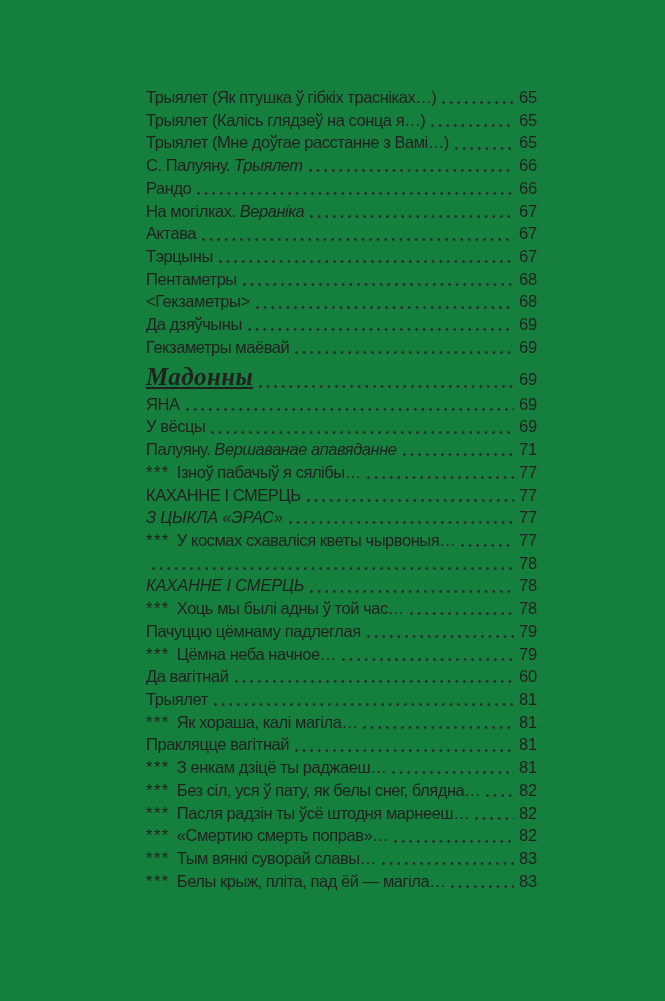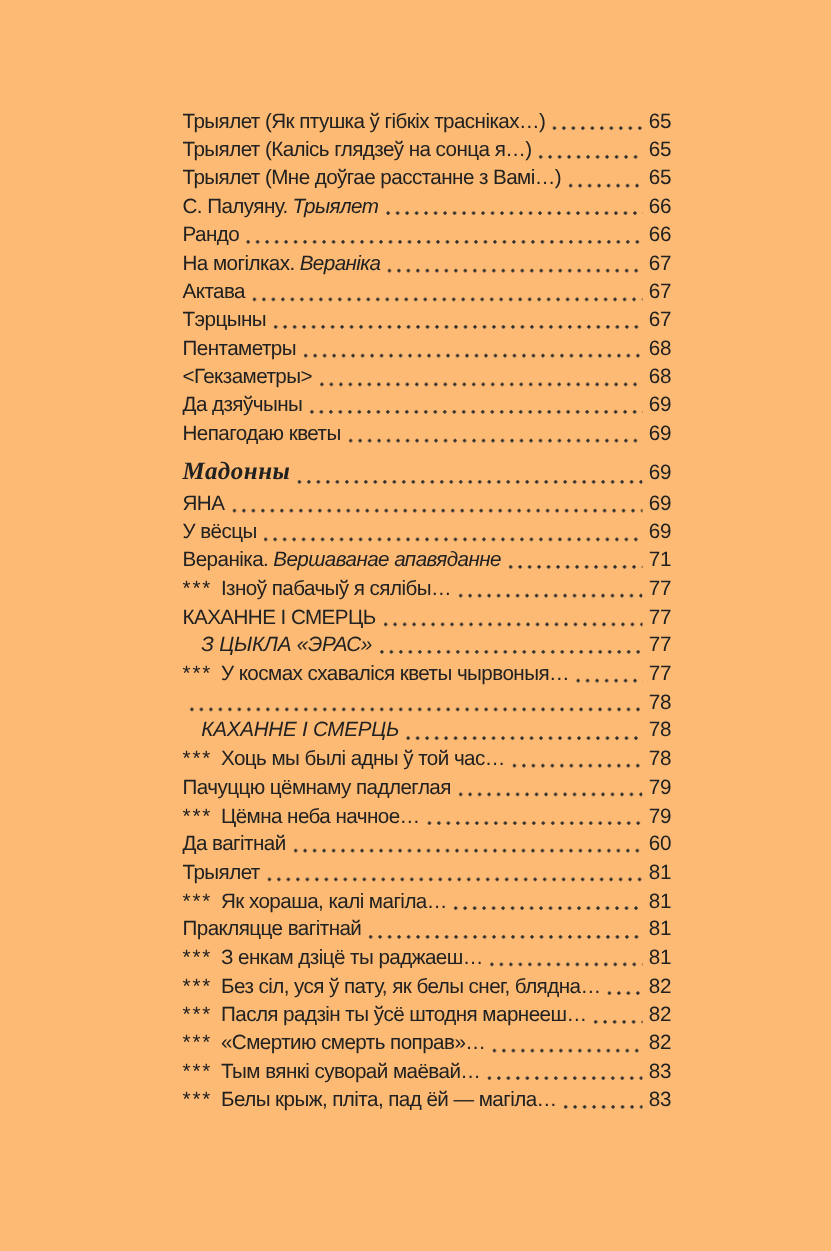--- a/index.html
+++ b/index.html
@@ -13,7 +13,7 @@
   .book-page {
     position: absolute;
     inset: 0;
-    background: #fdba74;
+    background: #15803d;
     text-align: center;
   }
   .toc {

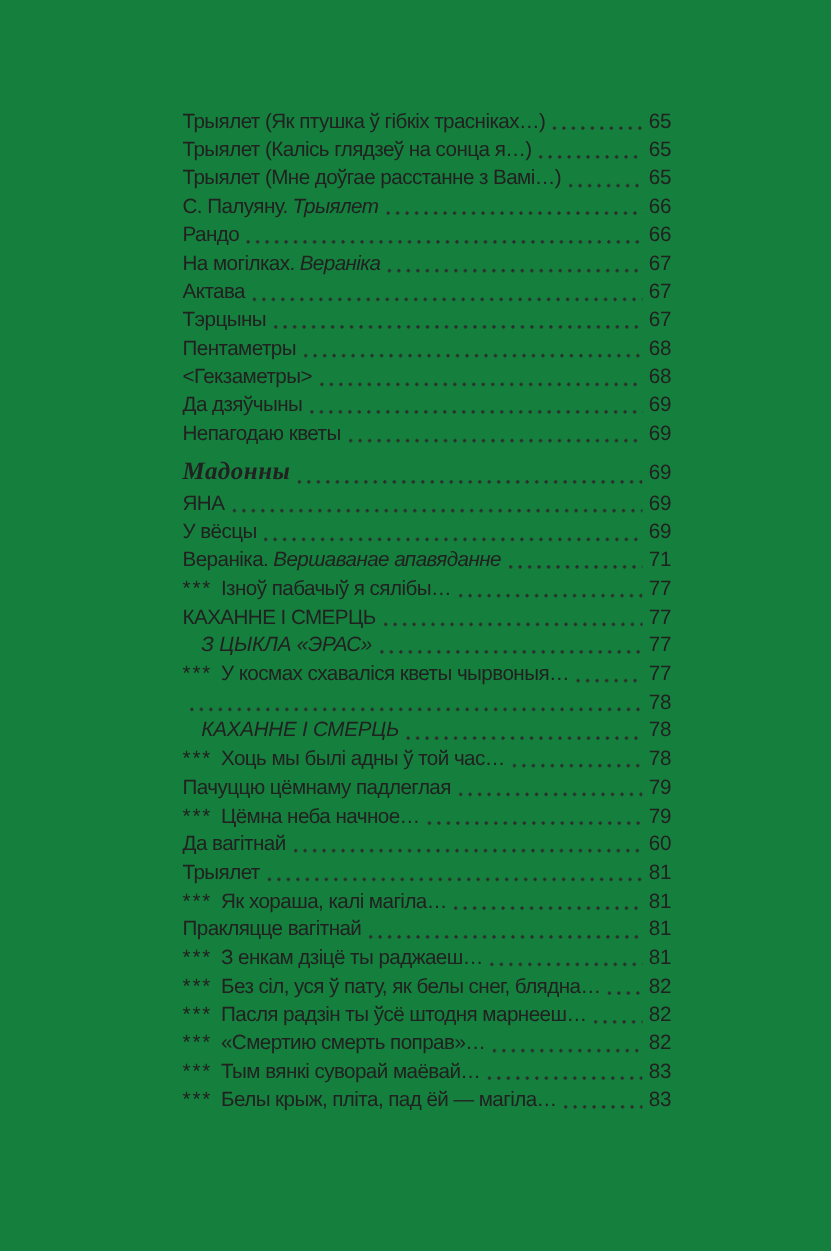--- a/index.html
+++ b/index.html
@@ -139,7 +139,7 @@
     <span class="page-num">69</span>
   </div>
       <div class="toc-row style-normal">
-    <span class="title-wrap"><span class="t-normal">Непагодаю кветы</span></span>
+    <span class="title-wrap"><span class="t-normal">Гекзаметры маёвай</span></span>
     <span class="leader"></span>
     <span class="page-num">69</span>
   </div>

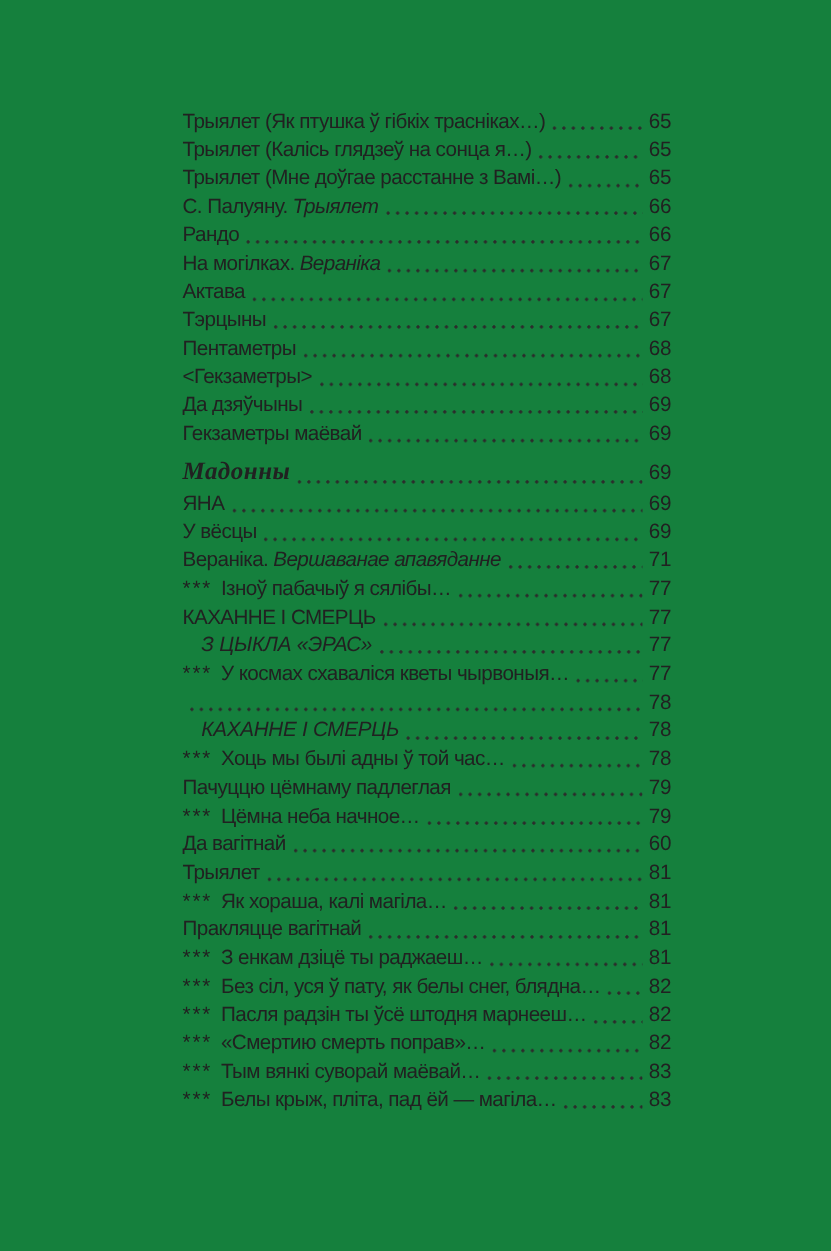--- a/index.html
+++ b/index.html
@@ -74,8 +74,9 @@
     font-family: "Liberation Serif", serif;
     font-style: italic;
     font-weight: 600;
-    font-size: 20px;
+    font-size: 25px;
     letter-spacing: 0.4px;
+    text-decoration: underline;
   }
 </style>
 </head>

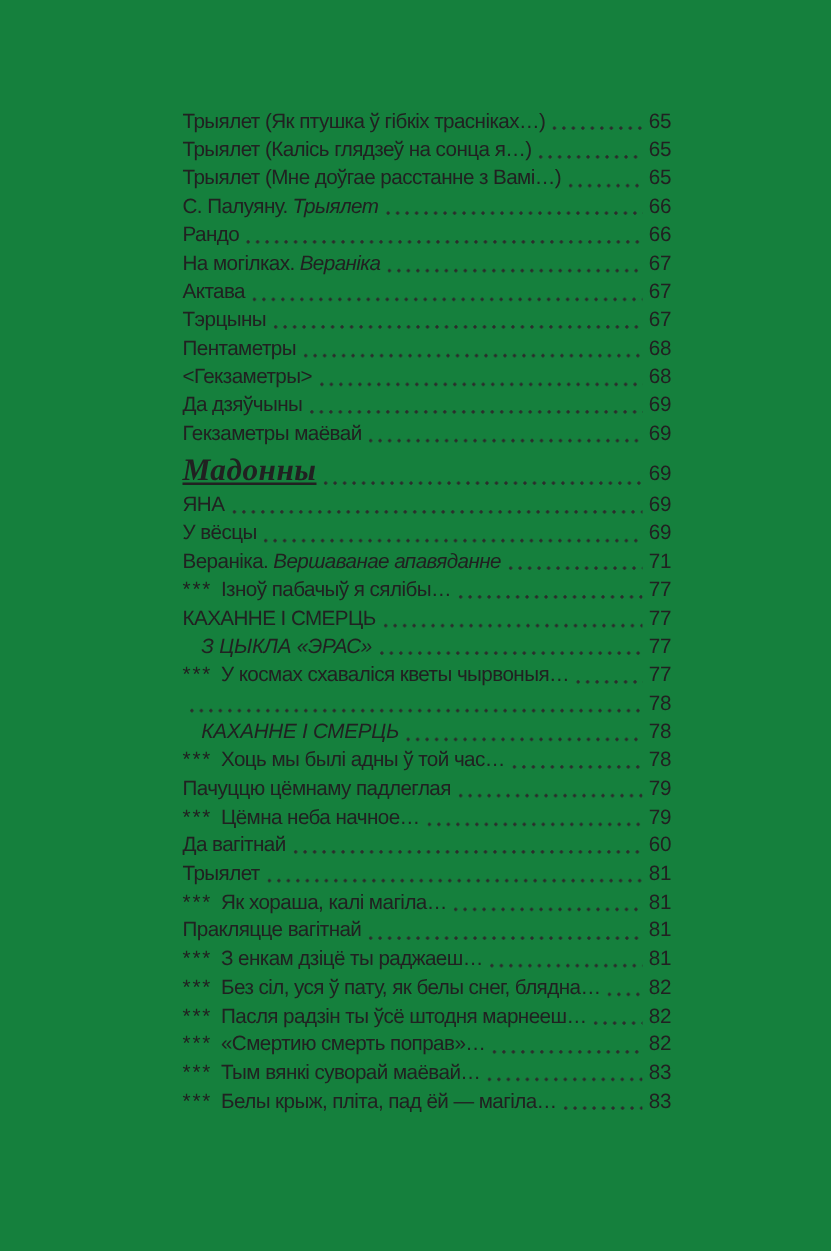--- a/index.html
+++ b/index.html
@@ -160,7 +160,7 @@
     <span class="page-num">69</span>
   </div>
       <div class="toc-row style-normal">
-    <span class="title-wrap"><span class="t-normal">Вераніка.</span><span class="t-italic">Вершаванае апавяданне</span></span>
+    <span class="title-wrap"><span class="t-normal">Палуяну.</span><span class="t-italic">Вершаванае апавяданне</span></span>
     <span class="leader"></span>
     <span class="page-num">71</span>
   </div>

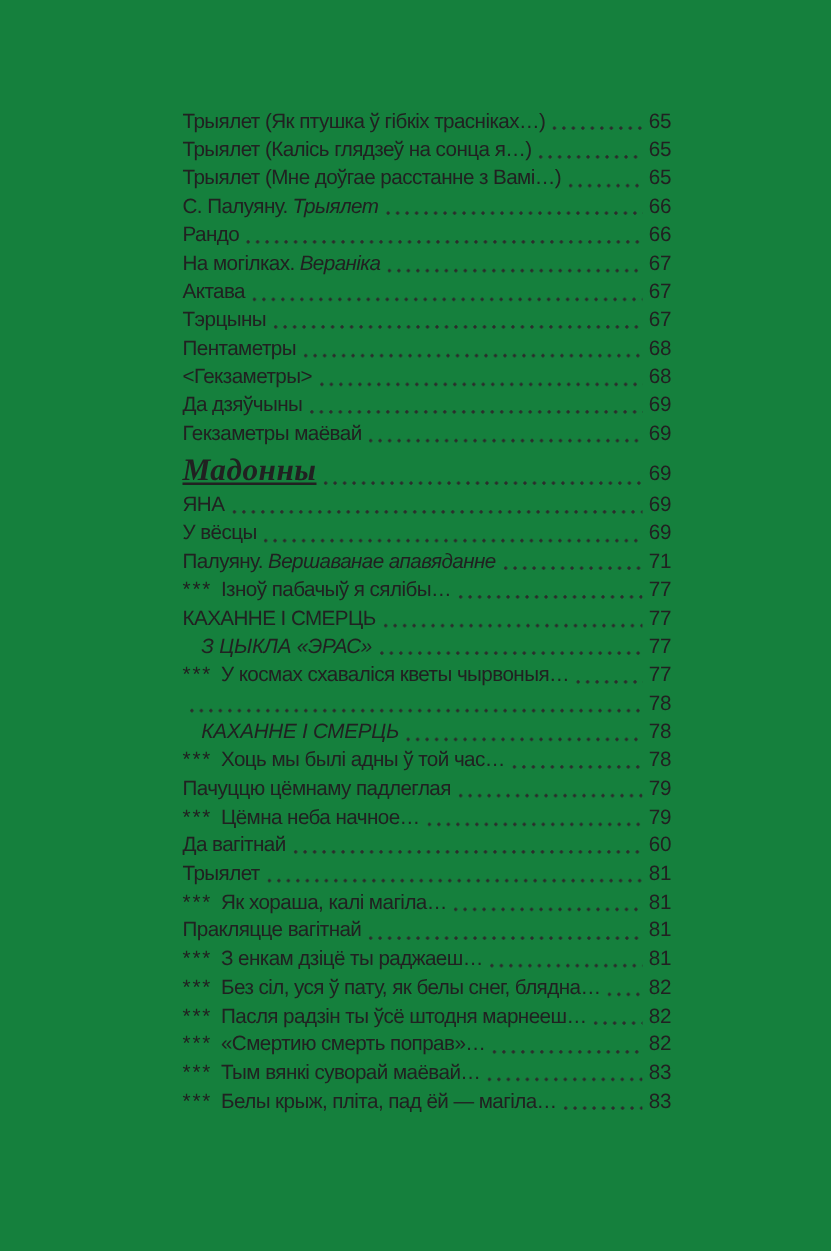--- a/index.html
+++ b/index.html
@@ -62,7 +62,6 @@
   
   .style-italic-indent .title-wrap {
     font-style: italic;
-    margin-left: 15px;
     letter-spacing: -0.2px;
   }
   

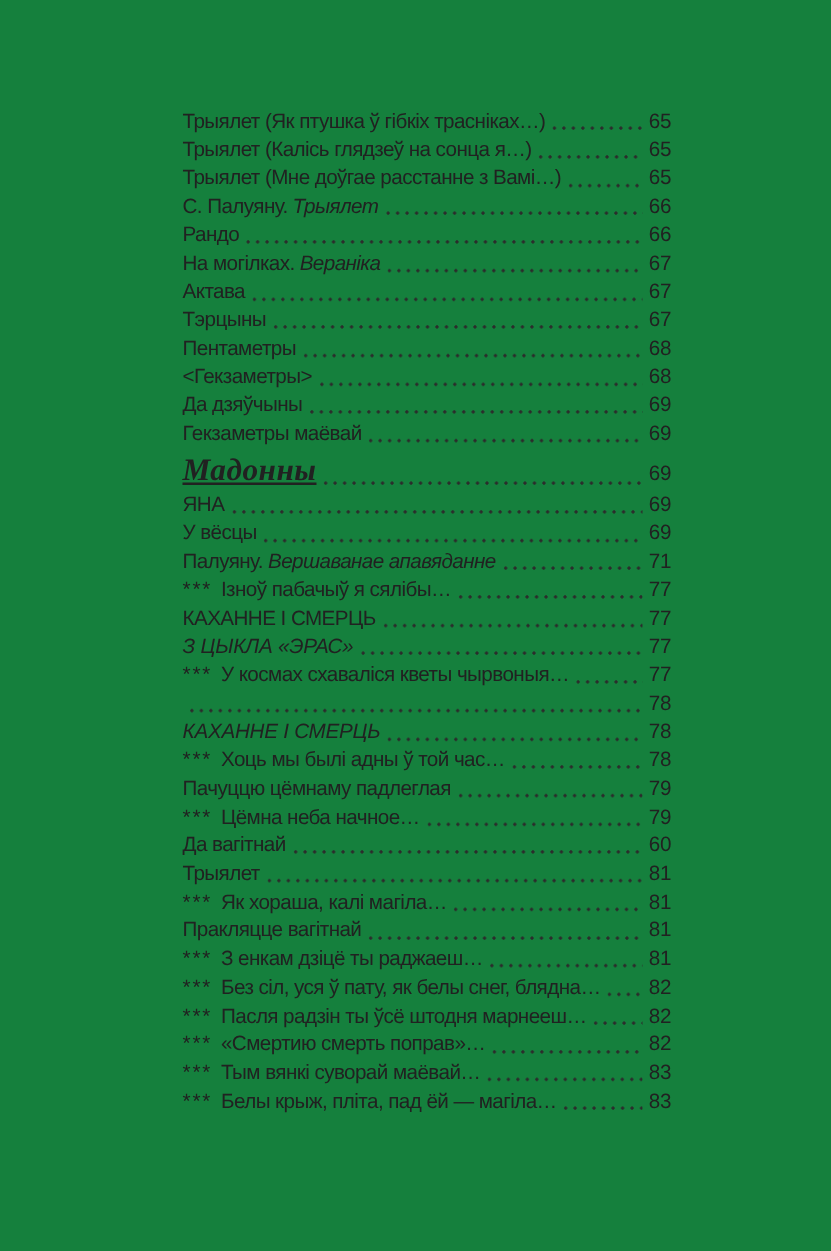--- a/index.html
+++ b/index.html
@@ -248,7 +248,7 @@
     <span class="page-num">82</span>
   </div>
       <div class="toc-row style-normal">
-    <span class="title-wrap"><span class="stars">***</span><span class="t-normal">Тым вянкі суворай маёвай…</span></span>
+    <span class="title-wrap"><span class="stars">***</span><span class="t-normal">Тым вянкі суворай славы…</span></span>
     <span class="leader"></span>
     <span class="page-num">83</span>
   </div>

